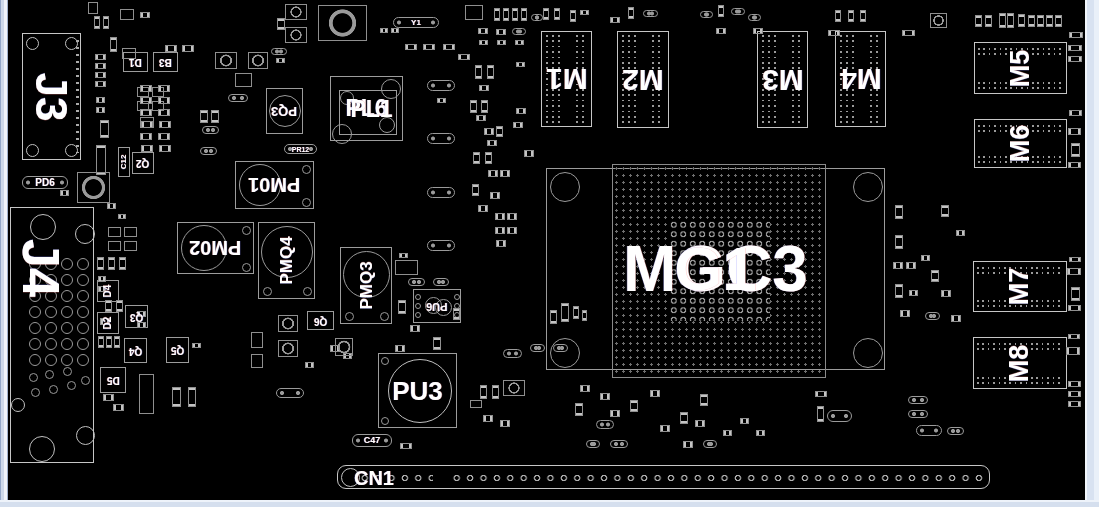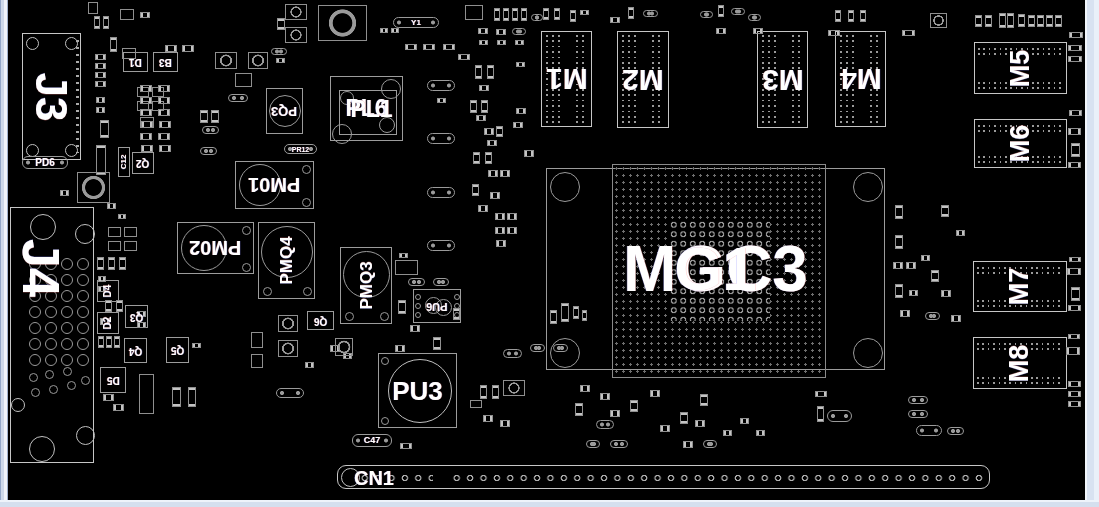--- a/index.html
+++ b/index.html
@@ -102,7 +102,7 @@
           <span style="font-size: 52px; transform: rotate(90deg);">J4</span>
         </div>
       </div>
-      <div class="comp pillc" style="left: 22px; top: 156px; width: 46px; height: 13px;">
+      <div class="comp pillc" style="left: 22px; top: 176px; width: 46px; height: 13px;">
         <div class="lbl">
           <span style="font-size: 10px;">PD6</span>
         </div>

